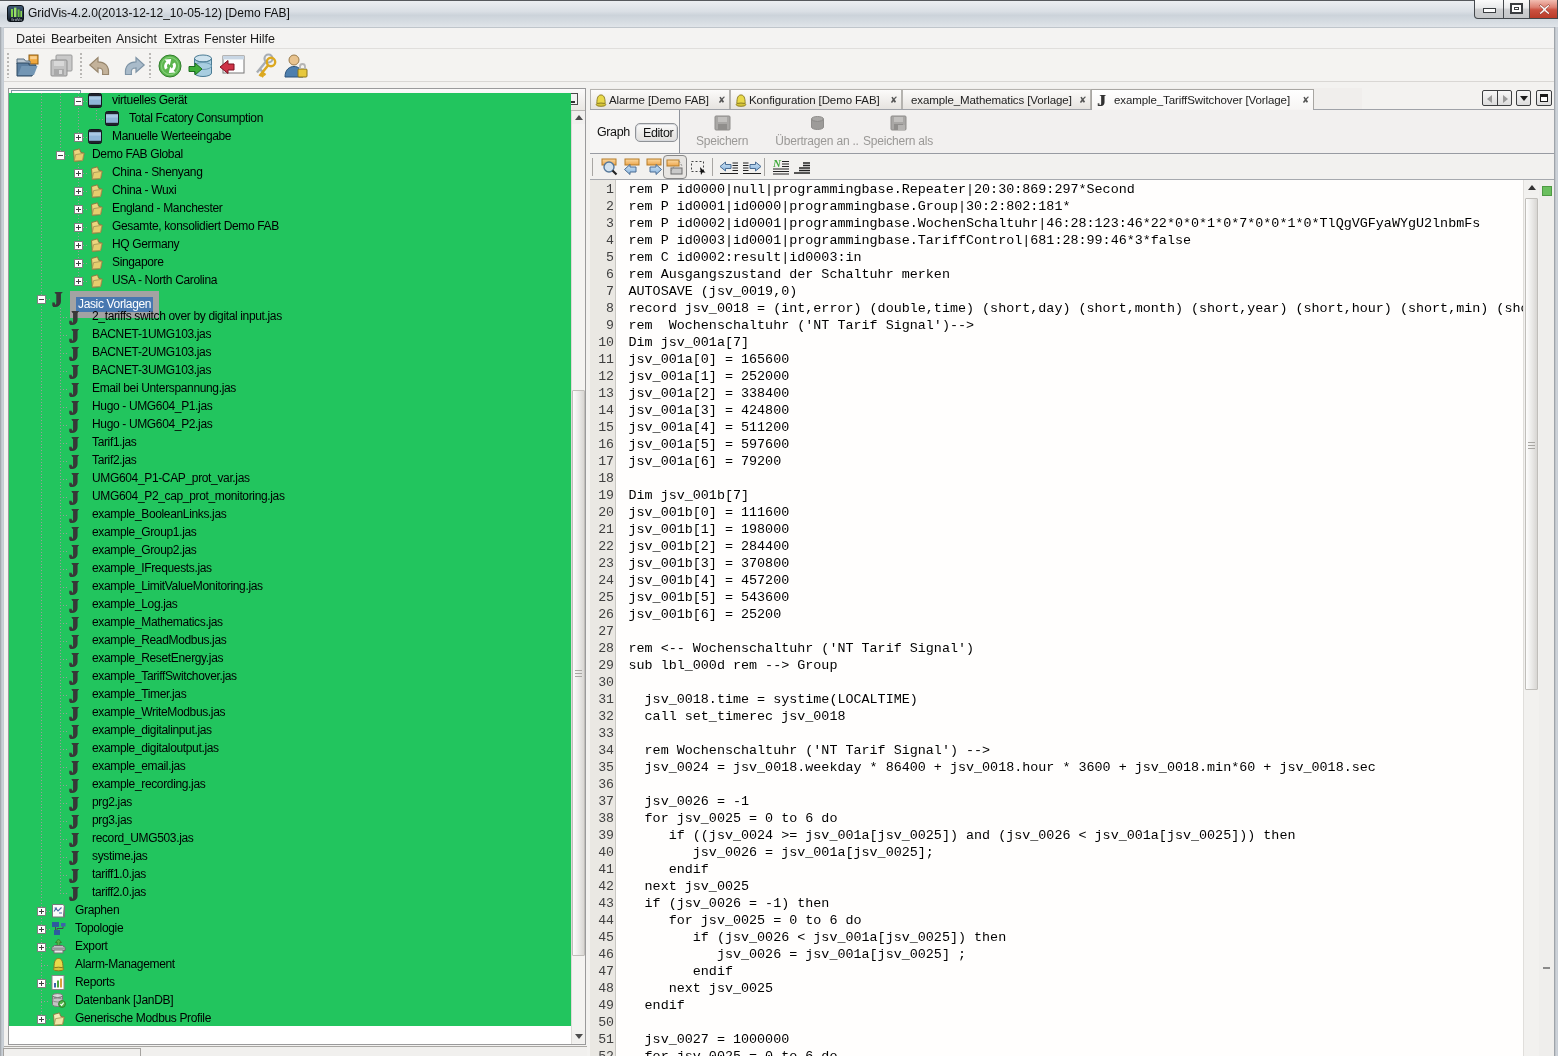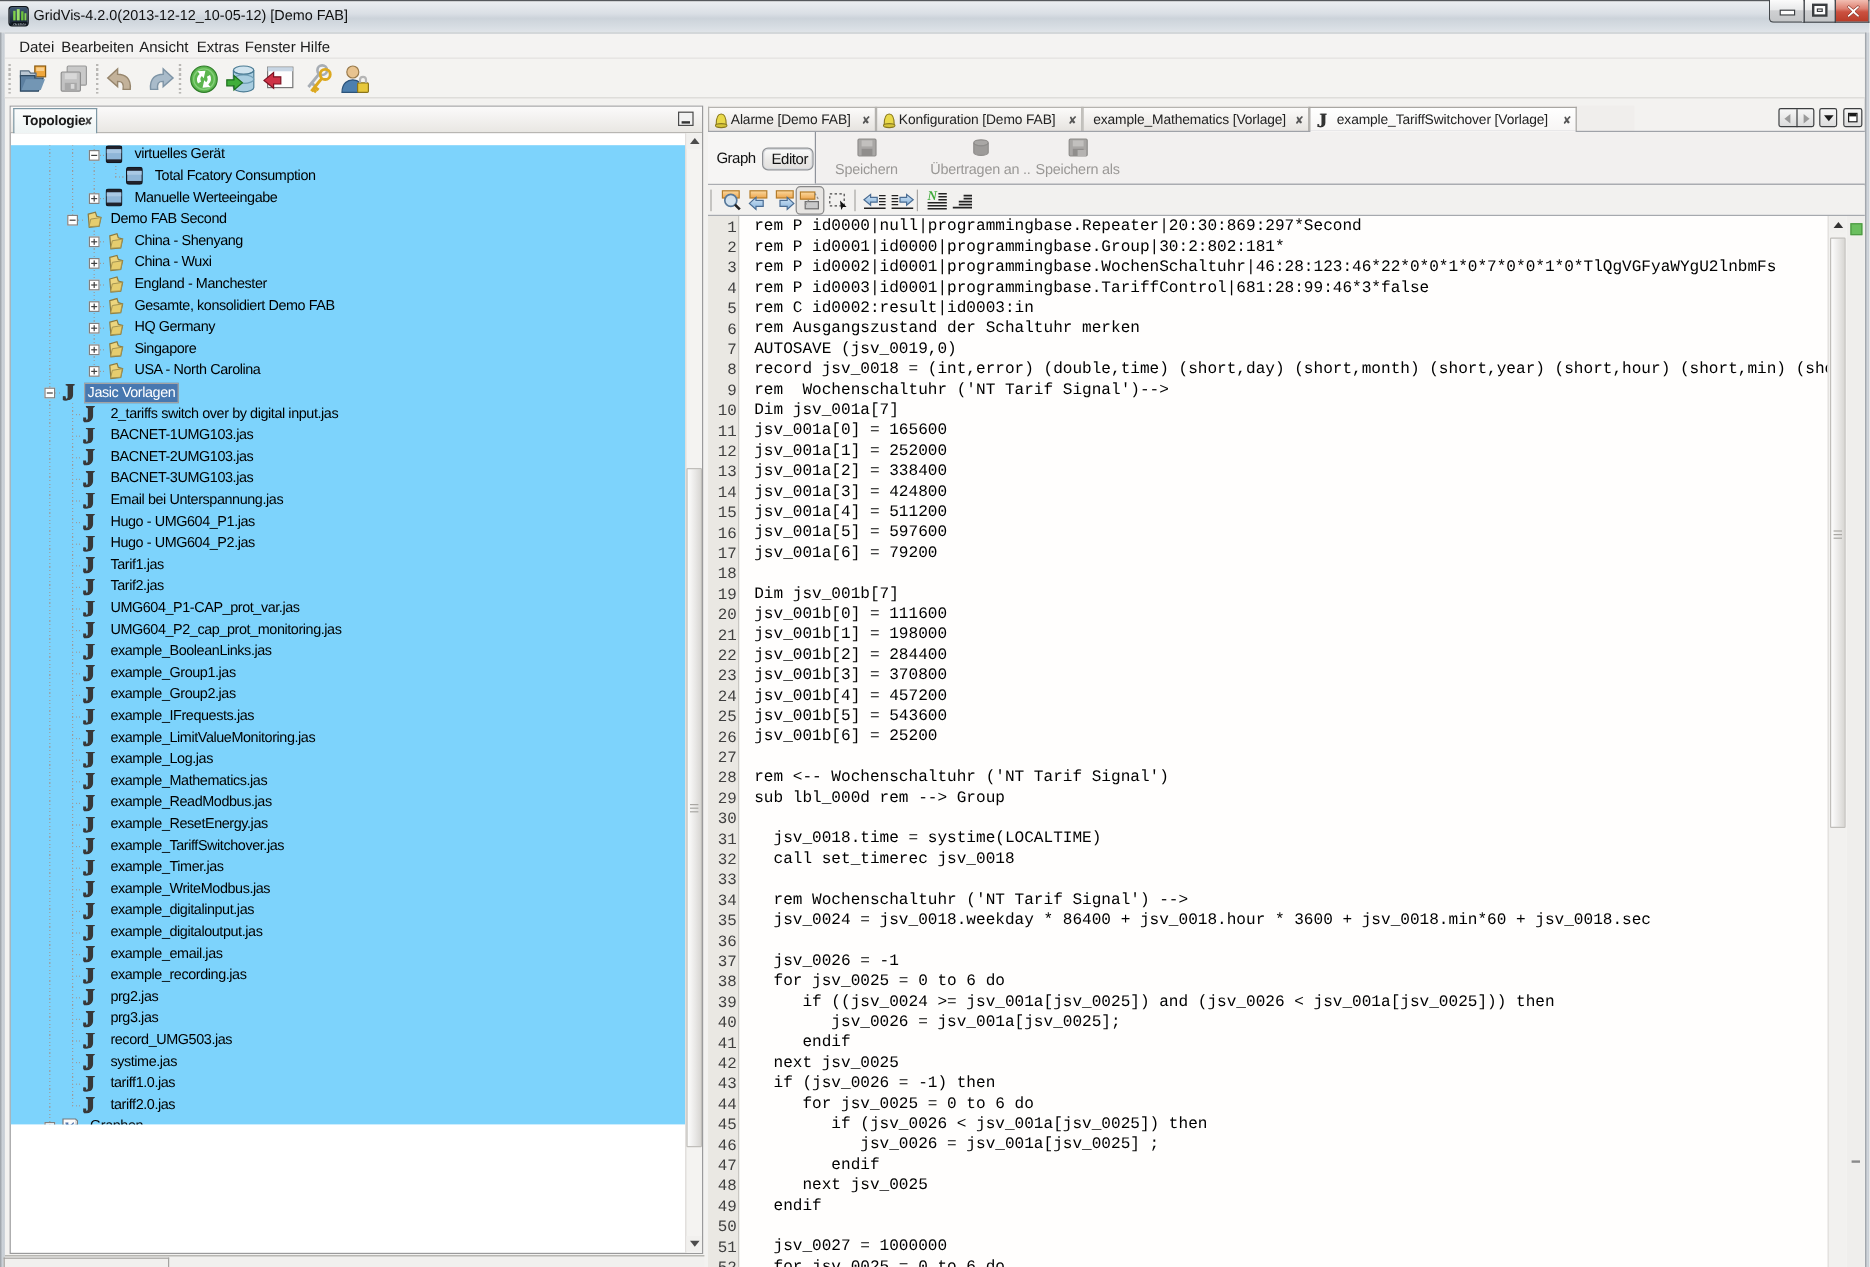--- a/index.html
+++ b/index.html
@@ -47,7 +47,7 @@
 #lp-tab span.x{position:absolute;left:58px;top:5px;font-size:9px;color:#474747}
 #lp-min{left:556px;top:4px;width:13px;height:12px;border:1px solid #4a4a4a;background:#f2f2f2}
 #lp-min div{position:absolute;left:2px;top:7px;width:7px;height:2px;background:#333}
-#tree{left:0;top:32px;width:562px;height:816px;background:#7dd3fc;overflow:hidden}
+#tree{left:0;top:4px;width:562px;height:933px;background:#22c55e;overflow:hidden}
 .trow{position:absolute;height:18px;font-size:12px;letter-spacing:-0.35px;color:#000;white-space:nowrap}
 .trow .lbl{position:absolute;top:1px}
 .exp{position:absolute;width:9px;height:9px;border:1px solid #808080;background:#fff}

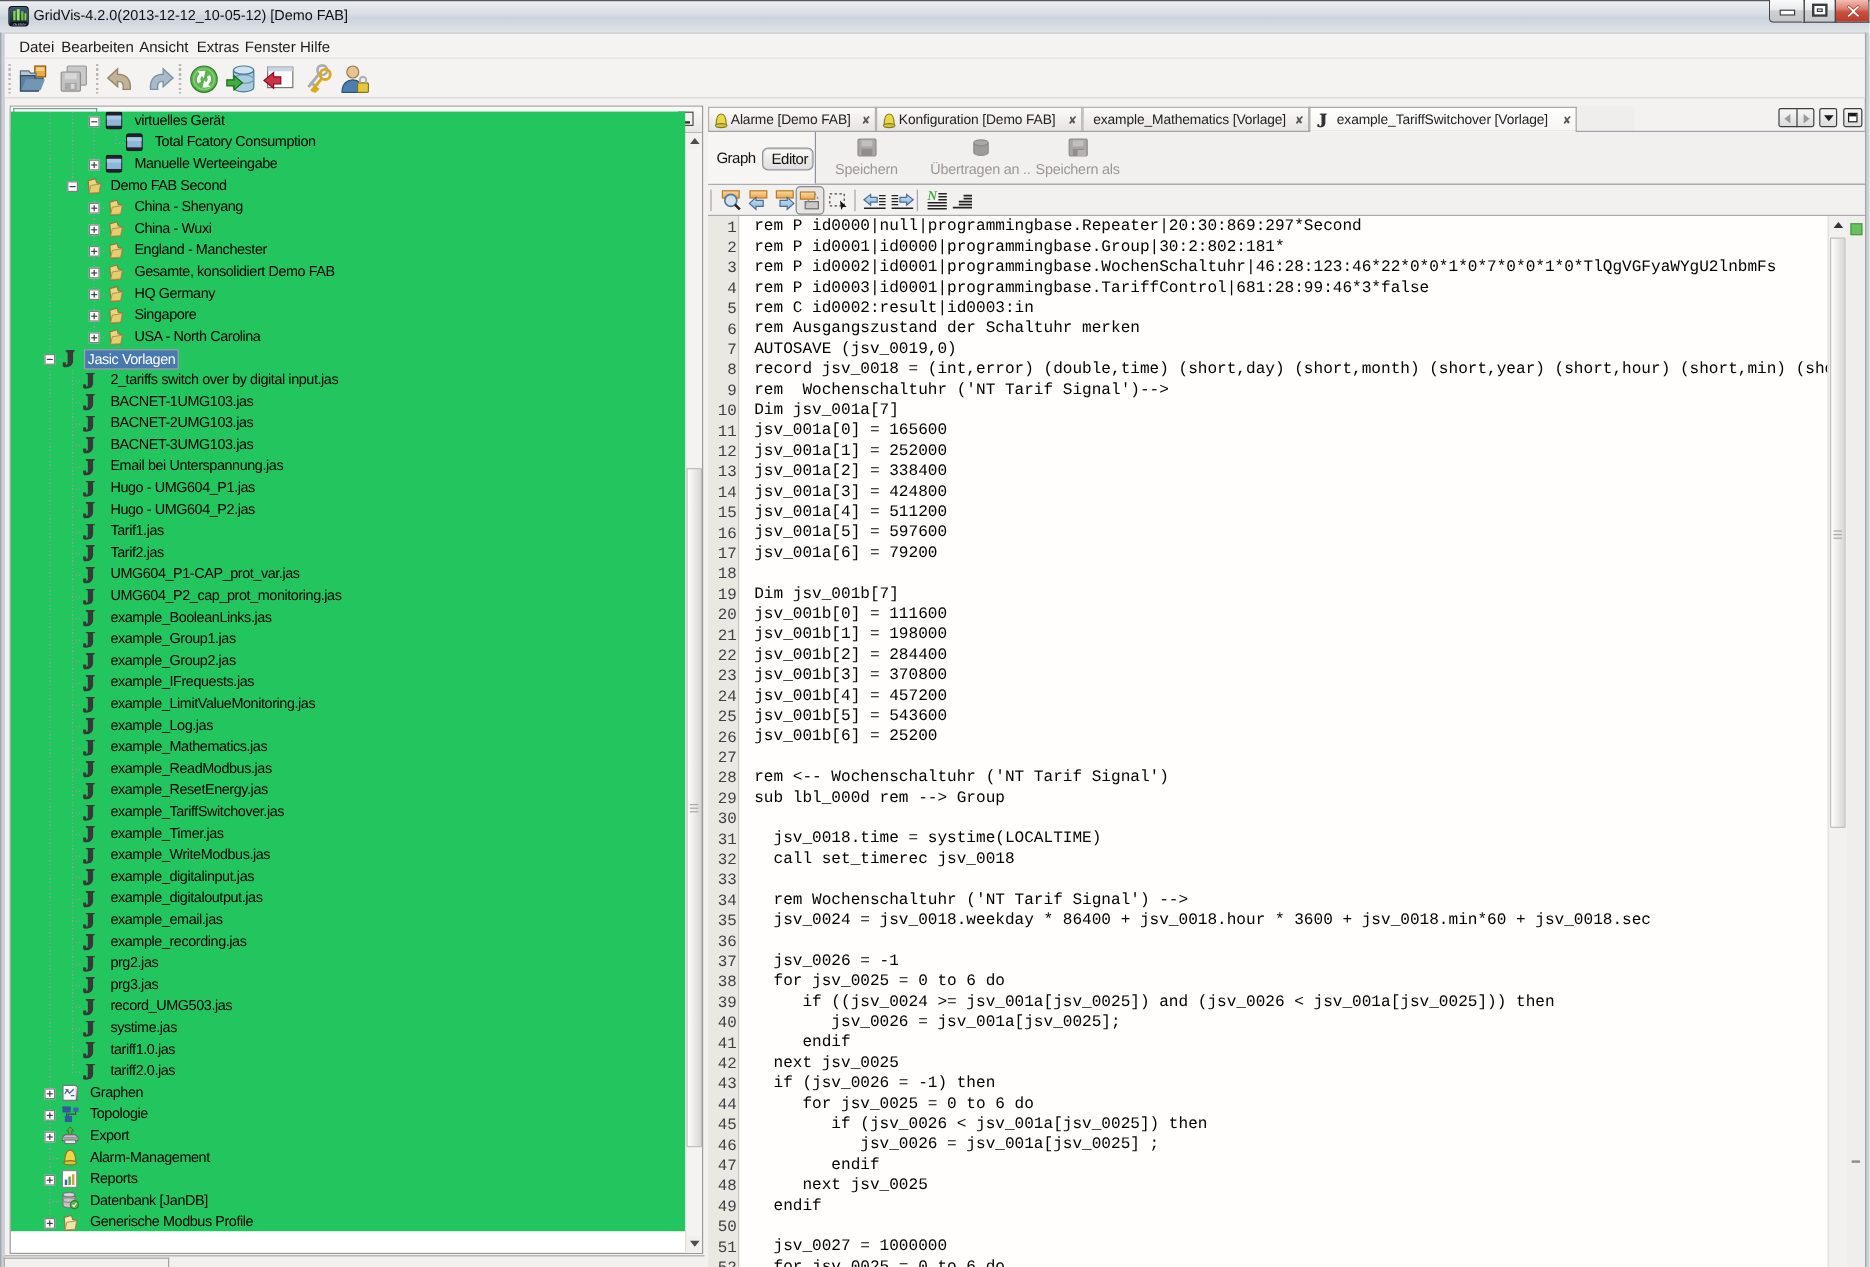--- a/index.html
+++ b/index.html
@@ -258,7 +258,7 @@
         <path d="M3.2 13.9 L4.6 7.6 L12.9 6.3 L11.5 13.4 Z" fill="#e6cd6e" stroke="#a2924f" stroke-width="0.8"></path>
       </svg>
       <div class="trow" style="left:83px;top:53px">
-        <span class="lbl">Demo FAB Second</span>
+        <span class="lbl">Demo FAB Global</span>
       </div>
       <div class="exp" style="left:64.5px;top:75.5px">
         <i class="h"></i>

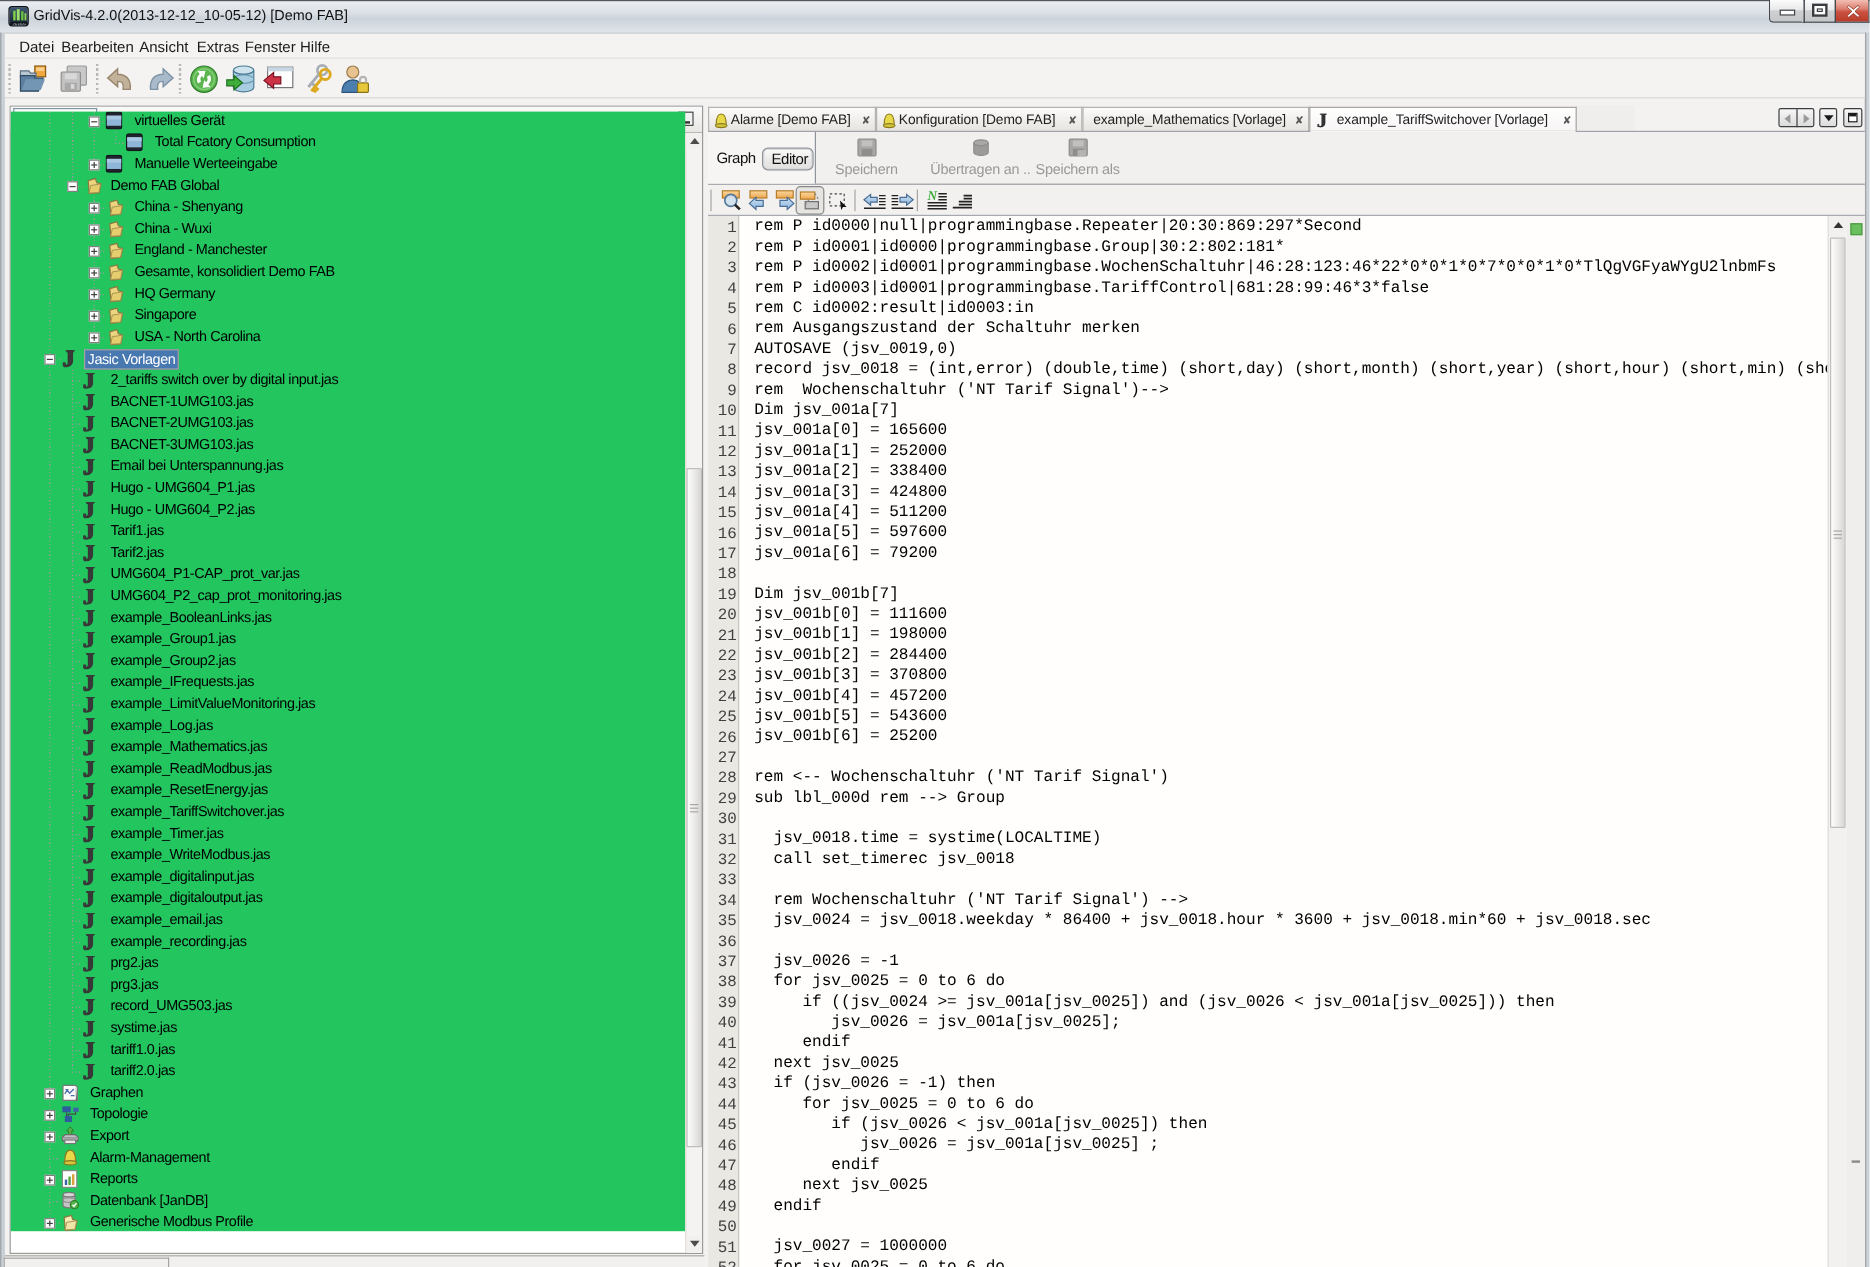--- a/index.html
+++ b/index.html
@@ -58,7 +58,7 @@
 .stub{position:absolute;height:1px;background-image:repeating-linear-gradient(90deg,#9b9b9b 0 1px,transparent 1px 3px)}
 .jicon{position:absolute;font-family:"Liberation Serif",serif;font-weight:bold;
  font-size:19px;color:#383838;line-height:15px;text-shadow:0.9px 0 0 #383838,-0.5px 0 0 #383838,0 0.5px 0 #383838}
-.sel{background:#4878b0;border:1px solid #a3a3a3;color:#fff;padding:0 2px 1px 2px;margin-left:-3px}
+.sel{background:#4878b0;border:6px solid #a3a3a3;color:#fff;padding:0 2px 1px 2px;margin-left:-3px}
 
 #lp-vsb{left:562px;top:22px;width:14px;height:933px;background:#f4f3f1;border-left:1px solid #dcdad7}
 .sb-btn{position:absolute;width:13px;height:13px;background:#f1f0ee}

